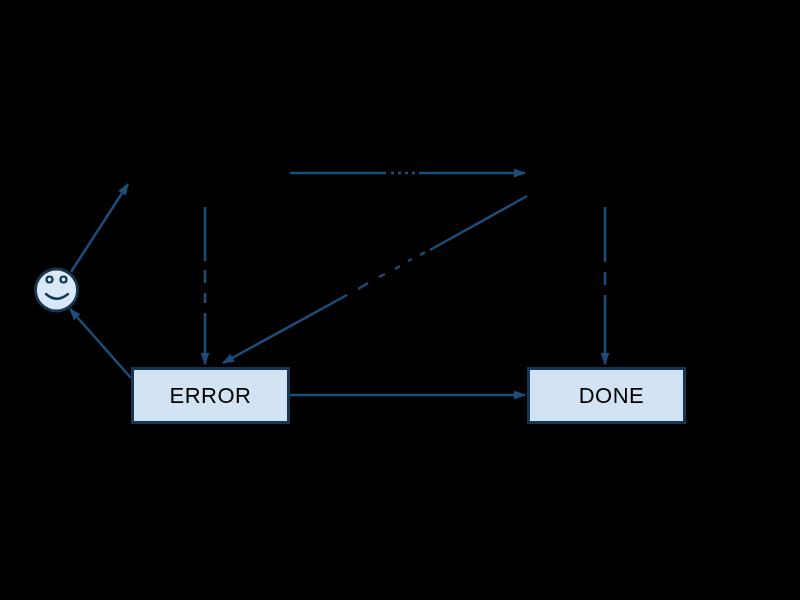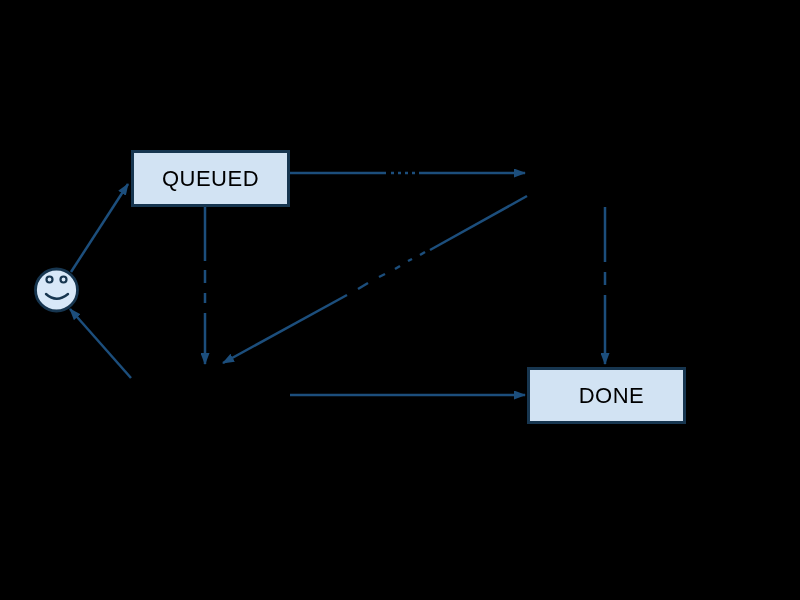--- a/index.html
+++ b/index.html
@@ -108,9 +108,6 @@
     </g>
   </svg>
 
-  <div class="state-box box-queued">
-    <span class="state-label">QUEUED</span>
-  </div>
 
 
 

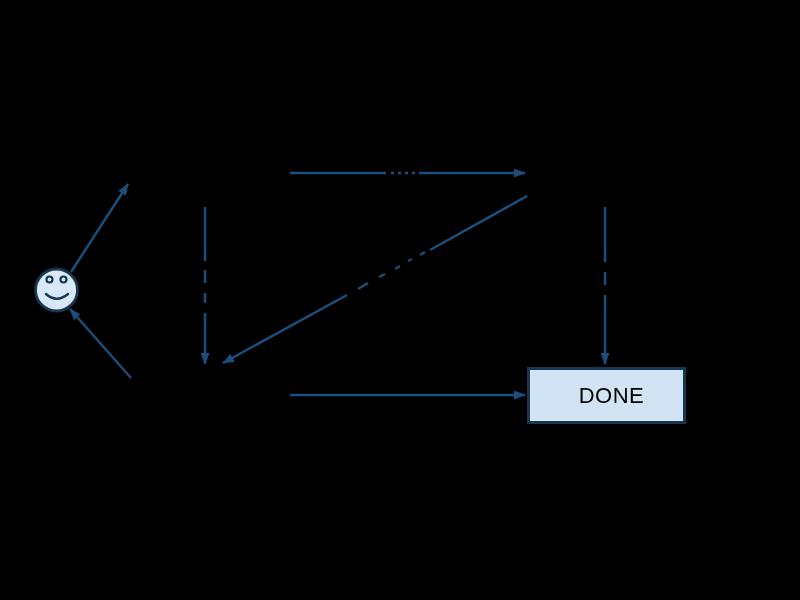--- a/index.html
+++ b/index.html
@@ -110,6 +110,9 @@
 
 
 
+  <div class="state-box box-error">
+    <span class="state-label">ERROR</span>
+  </div>
 
   <div class="state-box box-done">
     <span class="state-label">DONE</span>

